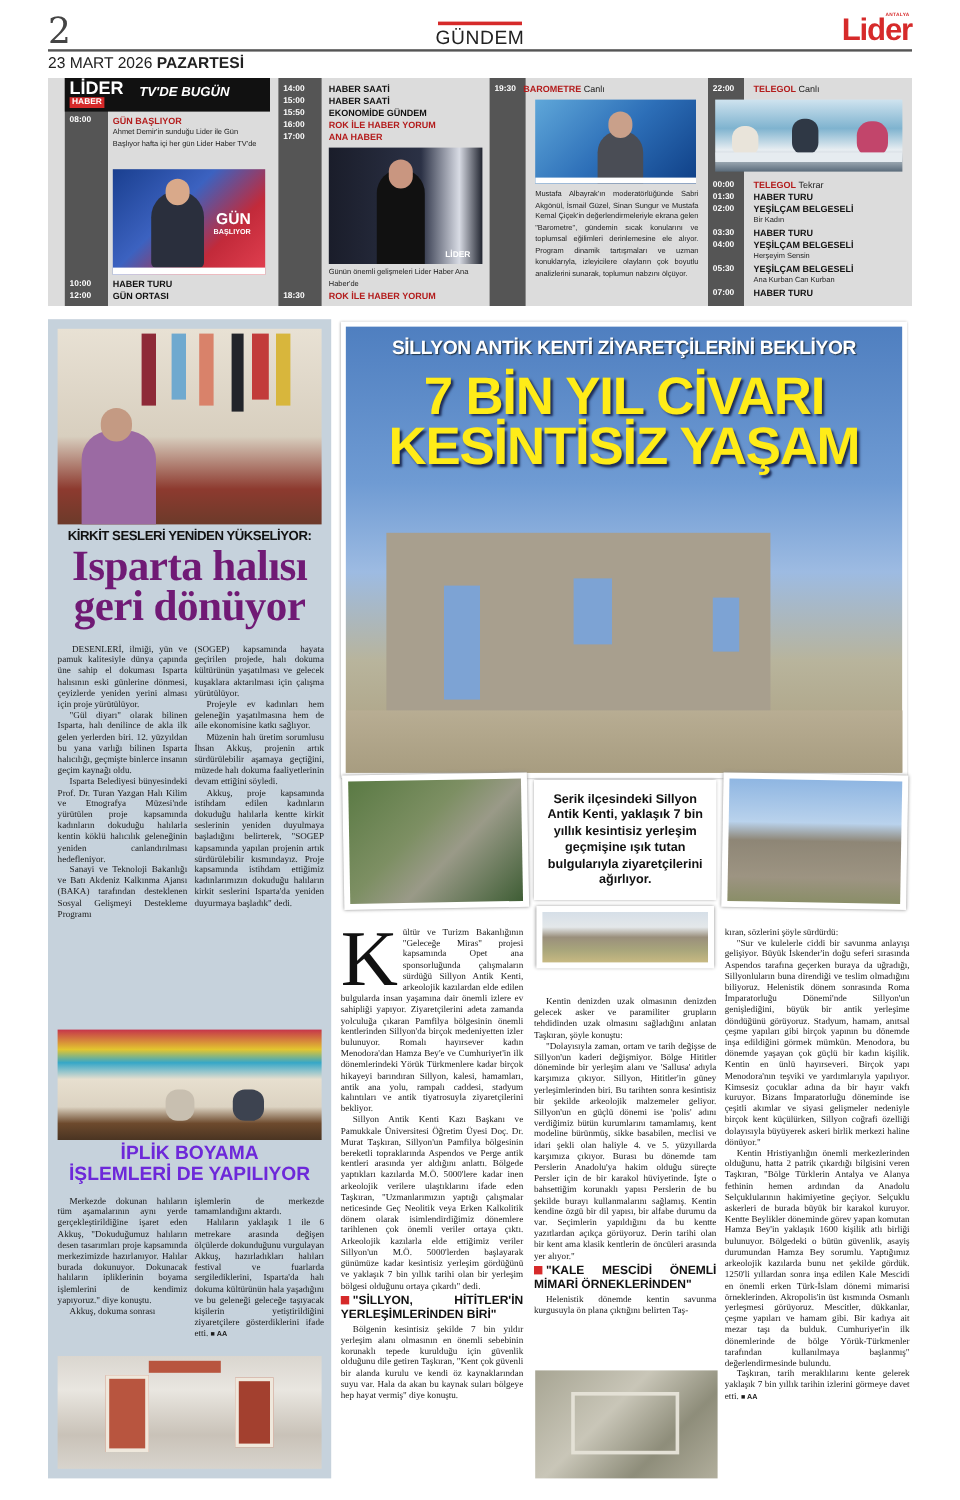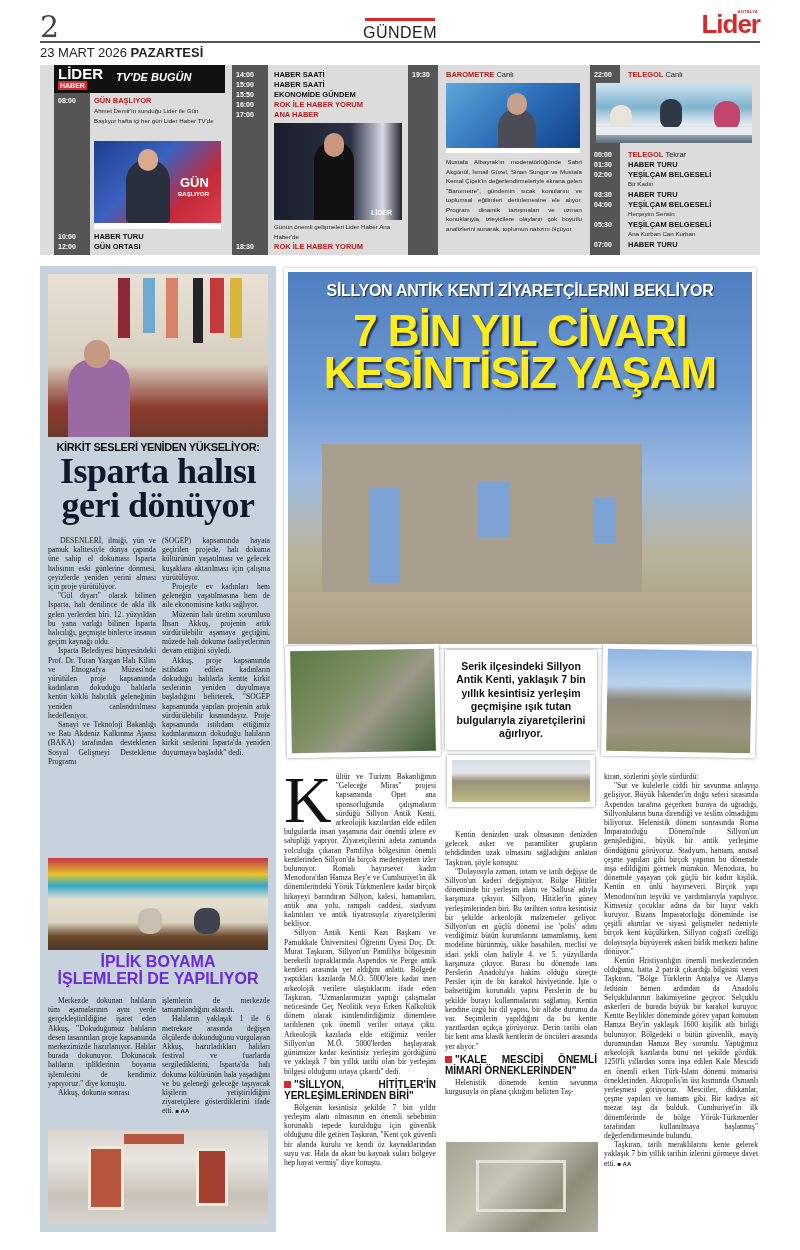--- a/index.html
+++ b/index.html
@@ -120,7 +120,7 @@
   <div class="tv-col" style="left:368px;width:180px;">
     <div class="time-rail" style="left:0;width:30px;"></div>
     <div class="t" style="left:4px;top:6px;">19:30</div>
-    <div class="p red" style="left:38px;top:5px;text-align:center;"><span>BAROMETRE</span> <span class="live">Canlı</span></div>
+    <div class="p red" style="left:28px;top:5px;text-align:center;"><span>BAROMETRE</span> <span class="live">Canlı</span></div>
     <div class="ph" style="left:38px;top:18px;width:134px;height:70px;background:linear-gradient(135deg,#5fa7d9 0%,#2d6fb8 50%,#0f3f86 100%);">
       <div style="position:absolute;left:52px;top:26px;width:38px;height:44px;border-radius:18px 18px 0 0;background:#4a4d55;"></div>
       <div style="position:absolute;left:61px;top:10px;width:20px;height:22px;border-radius:10px;background:#c9a08a;"></div>

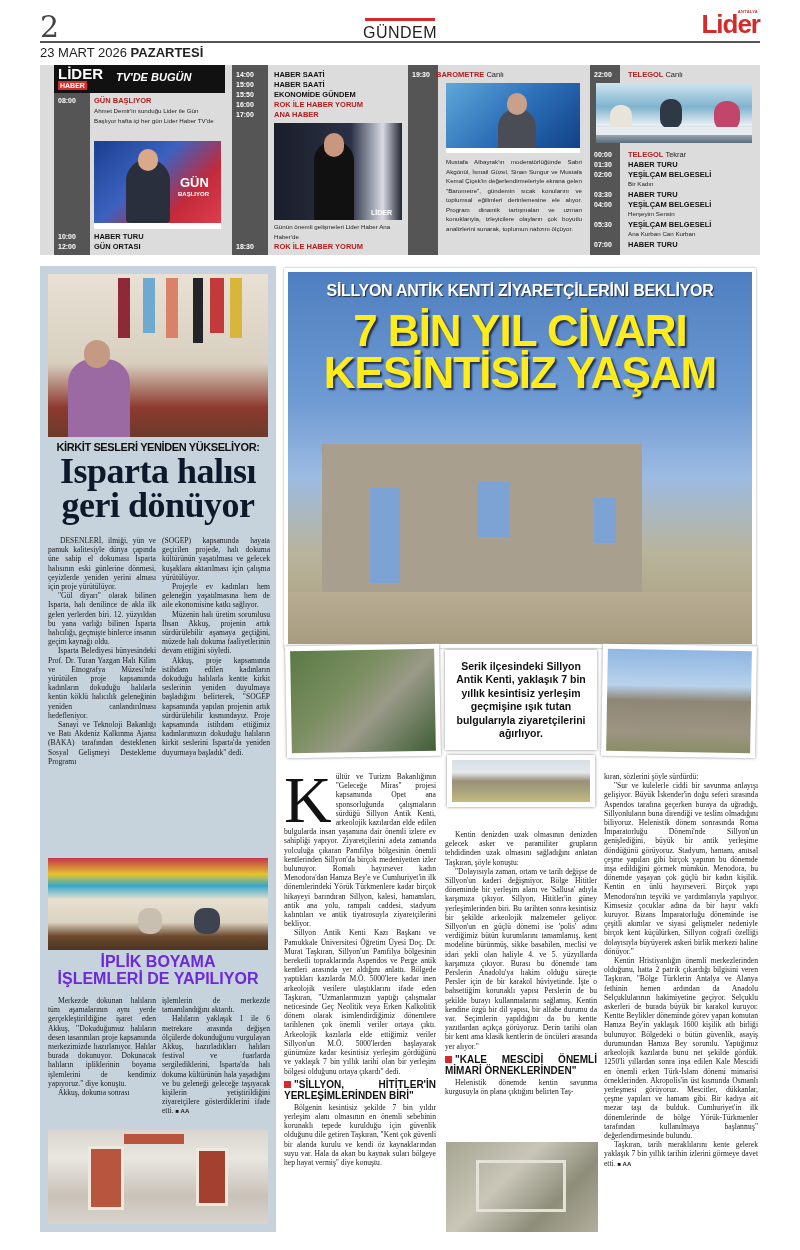--- a/index.html
+++ b/index.html
@@ -35,7 +35,7 @@
   
   .left-box { position: absolute; left: 40px; top: 266px; width: 236px; height: 966px; background: #c6d2dc; }
   .kicker { position: absolute; left: 10px; top: 175px; width: 216px; text-align: center; font-family: "Liberation Sans", sans-serif; font-weight: bold; font-size: 11px; letter-spacing: -0.4px; color: #111; }
-  .headline { position: absolute; left: 8px; top: 188px; width: 220px; text-align: center; font-family: "Liberation Serif", serif; font-weight: bold; font-size: 36px; line-height: 34px; color: #0f172a; letter-spacing: -0.5px; }
+  .headline { position: absolute; left: 8px; top: 188px; width: 220px; text-align: center; font-family: "Liberation Serif", serif; font-weight: bold; font-size: 36px; line-height: 34px; color: #701a75; letter-spacing: -0.5px; }
   .body-col { position: absolute; font-family: "Liberation Serif", serif; font-size: 7.6px; line-height: 9.2px; color: #1a1a1a; text-align: justify; }
   .body-col p { text-indent: 10px; }
   .body-col p.first { text-indent: 12px; }

